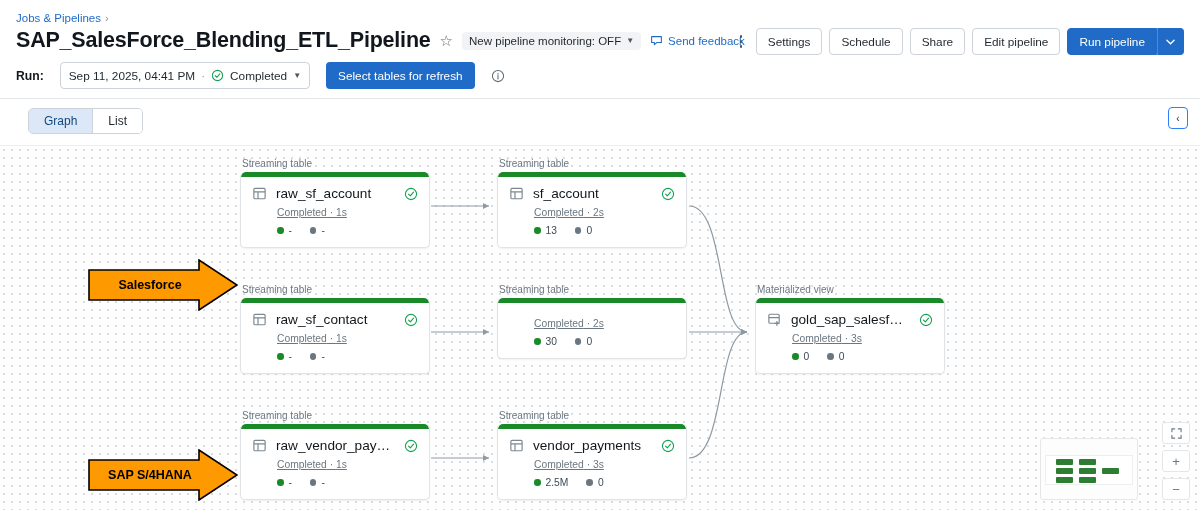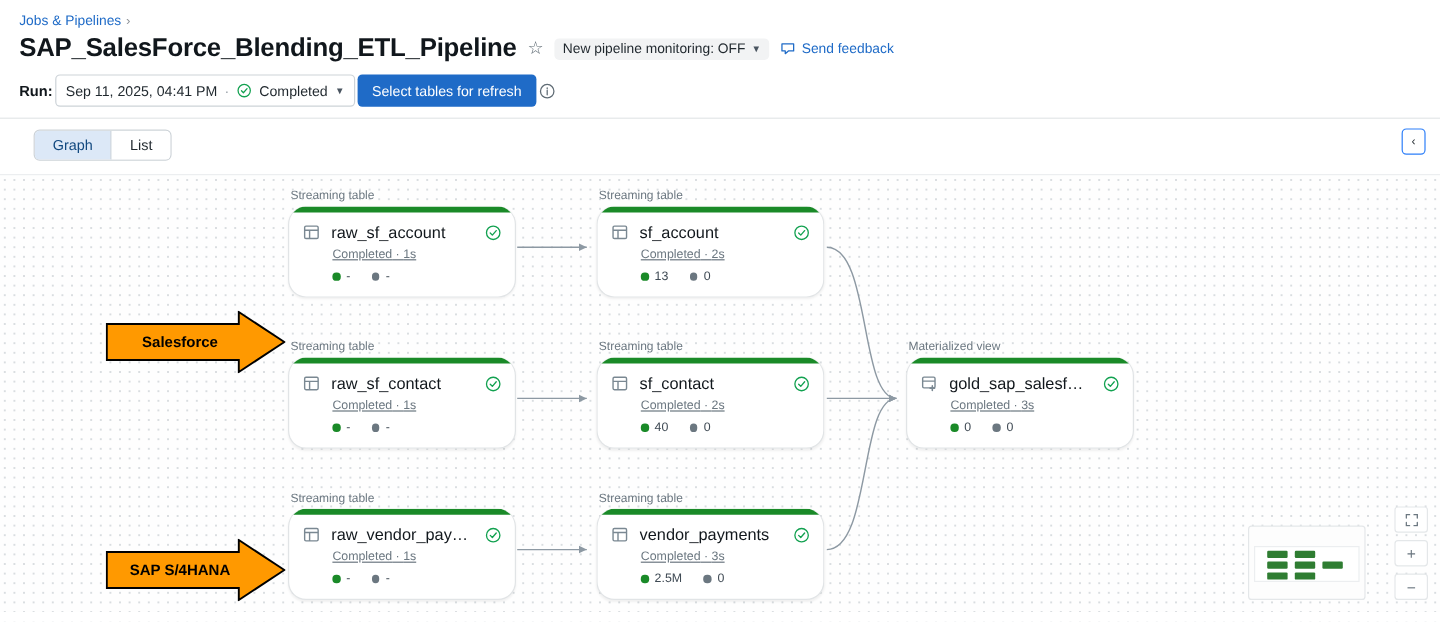--- a/index.html
+++ b/index.html
@@ -178,6 +178,25 @@
       </div>
     </div>
 
+    <div class="hdr-right">
+      <div class="kebab">
+          <i></i>
+          <i></i>
+          <i></i>
+        </div>
+      <button class="btn">Settings</button>
+      <button class="btn">Schedule</button>
+      <button class="btn">Share</button>
+      <button class="btn">Edit pipeline</button>
+      <div class="split-wrap">
+        <button class="btn btn-primary">Run pipeline</button>
+        <div class="btn-primary-split">
+          <svg width="9" height="6" viewBox="0 0 10 6">
+              <path d="M1 1l4 4 4-4" stroke="#fff" stroke-width="1.5" fill="none" stroke-linecap="round"></path>
+            </svg>
+        </div>
+      </div>
+    </div>
   </div>
 
   <div class="runbar">

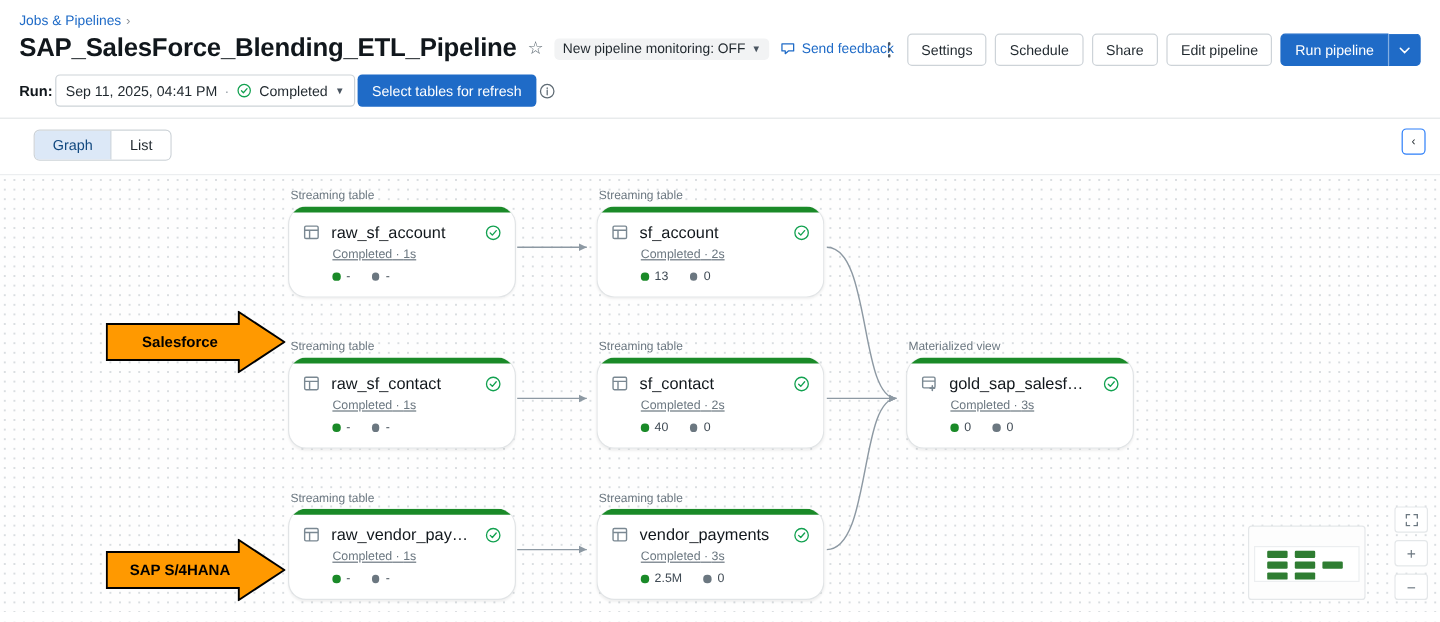--- a/index.html
+++ b/index.html
@@ -48,7 +48,7 @@
   .split-wrap { display:flex; }
 
   
-  .runbar { display:flex; align-items:center; gap:2px; padding:9px 16px 9px 16px; }
+  .runbar { display:flex; align-items:center; gap:16px; padding:9px 16px 9px 16px; }
   .run-label { font-size:12.2px; font-weight:700; color:#11171c; }
   .run-select {
     border:1px solid #cdd3d8; border-radius:4px; background:#fff;

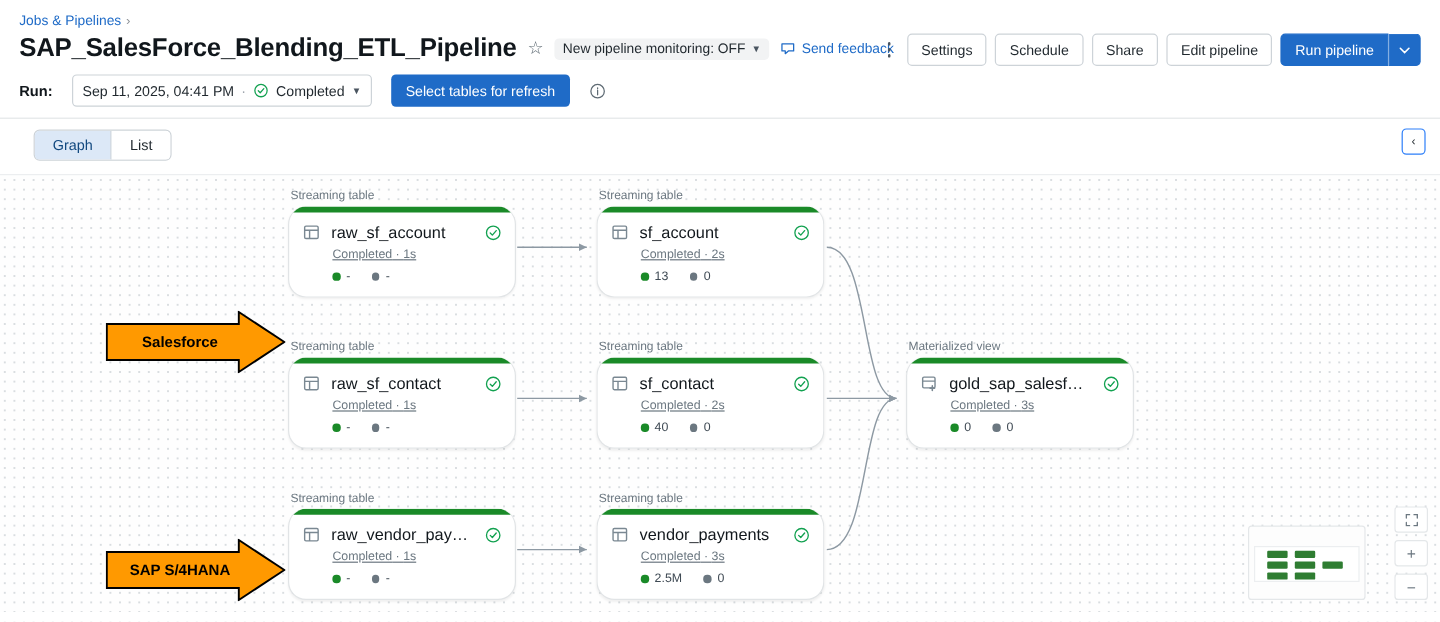--- a/index.html
+++ b/index.html
@@ -100,7 +100,7 @@
   .node { position:absolute; width:190px; }
   .node-type { font-size:10px; color:#6b7780; margin-bottom:3px; padding-left:2px; }
   .node-card {
-    background:#fff; border:1px solid #e1e4e6; border-radius:15px;
+    background:#fff; border:1px solid #e1e4e6; border-radius:5px;
     border-top:none; overflow:hidden;
     box-shadow:0 1px 2px rgba(0,0,0,0.06);
   }

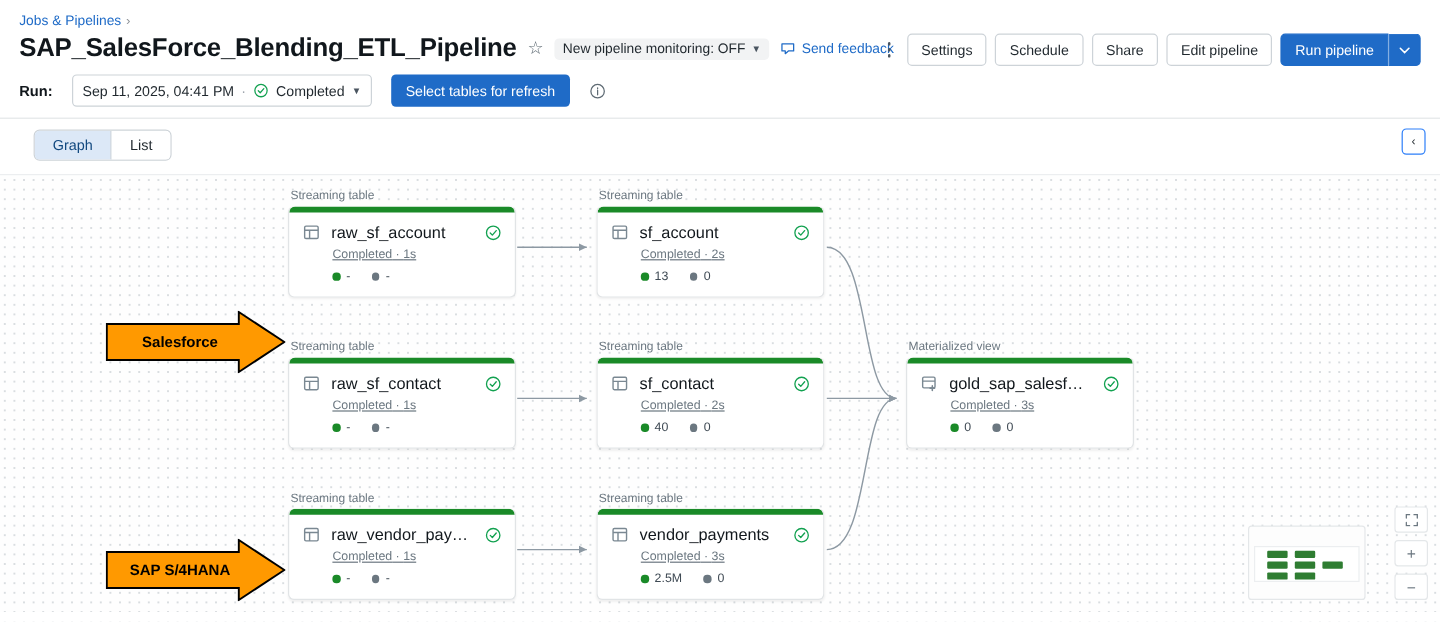--- a/index.html
+++ b/index.html
@@ -349,19 +349,6 @@
           <div class="node-card">
             <div class="node-bar"></div>
             <div class="node-body">
-              <div class="node-head">
-                <span class="node-icon"><svg viewBox="0 0 16 16" fill="none" stroke="#7a8892" stroke-width="1.25">
-                    <rect x="2" y="2.6" width="12" height="11" rx="1.2"></rect>
-                    <path d="M2 6.2h12M6.4 6.2v7.4"></path>
-                  </svg></span>
-                <span class="node-name">sf_contact</span>
-                <span class="node-status-ic">
-                  <svg width="14" height="14" viewBox="0 0 16 16" fill="none" stroke="#12a150" stroke-width="1.25">
-                    <circle cx="8" cy="8" r="6.4"></circle>
-                    <path d="M5.2 8.2l2 2 3.7-4.3" stroke-linecap="round" stroke-linejoin="round"></path>
-                  </svg>
-                </span>
-              </div>
               <div class="node-sub"><span>Completed</span> · <span>2s</span></div>
               <div class="node-metrics">
                 <span class="metric">

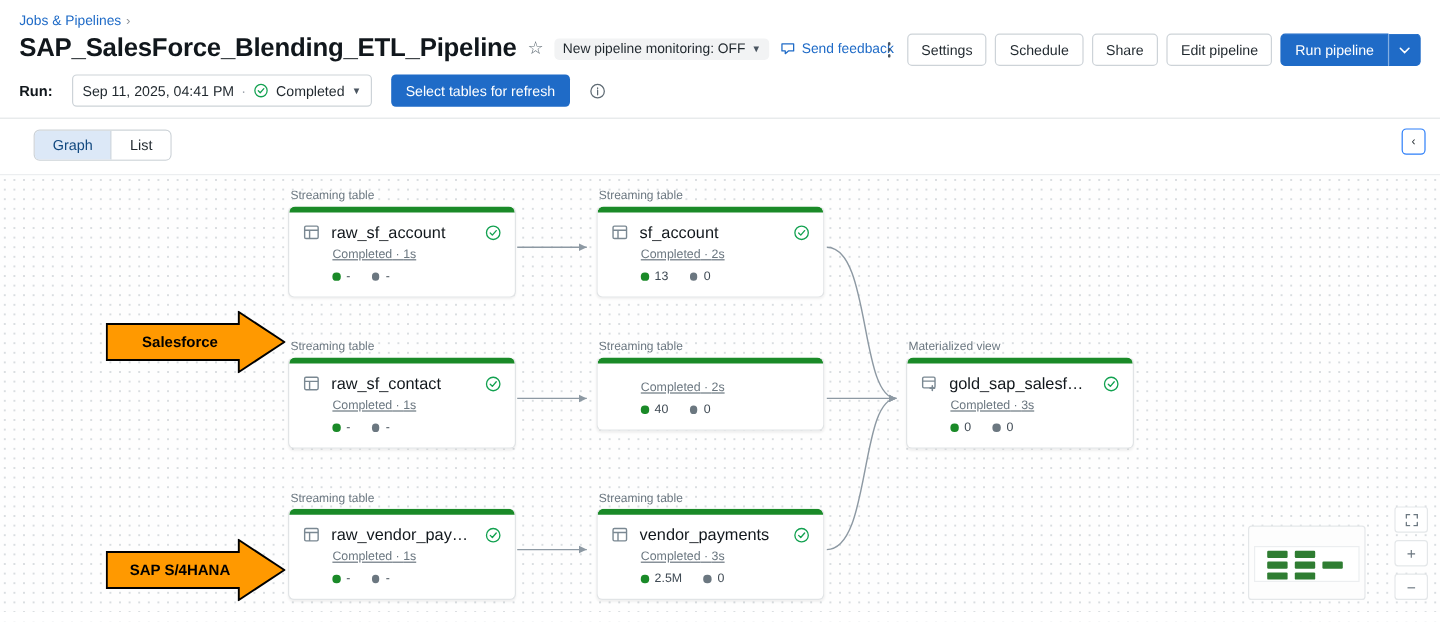--- a/index.html
+++ b/index.html
@@ -353,7 +353,7 @@
               <div class="node-metrics">
                 <span class="metric">
                   <i class="dot green"></i>
-                  <span>40</span>
+                  <span>30</span>
                 </span>
                 <span class="metric">
                   <i class="dot gray"></i>

